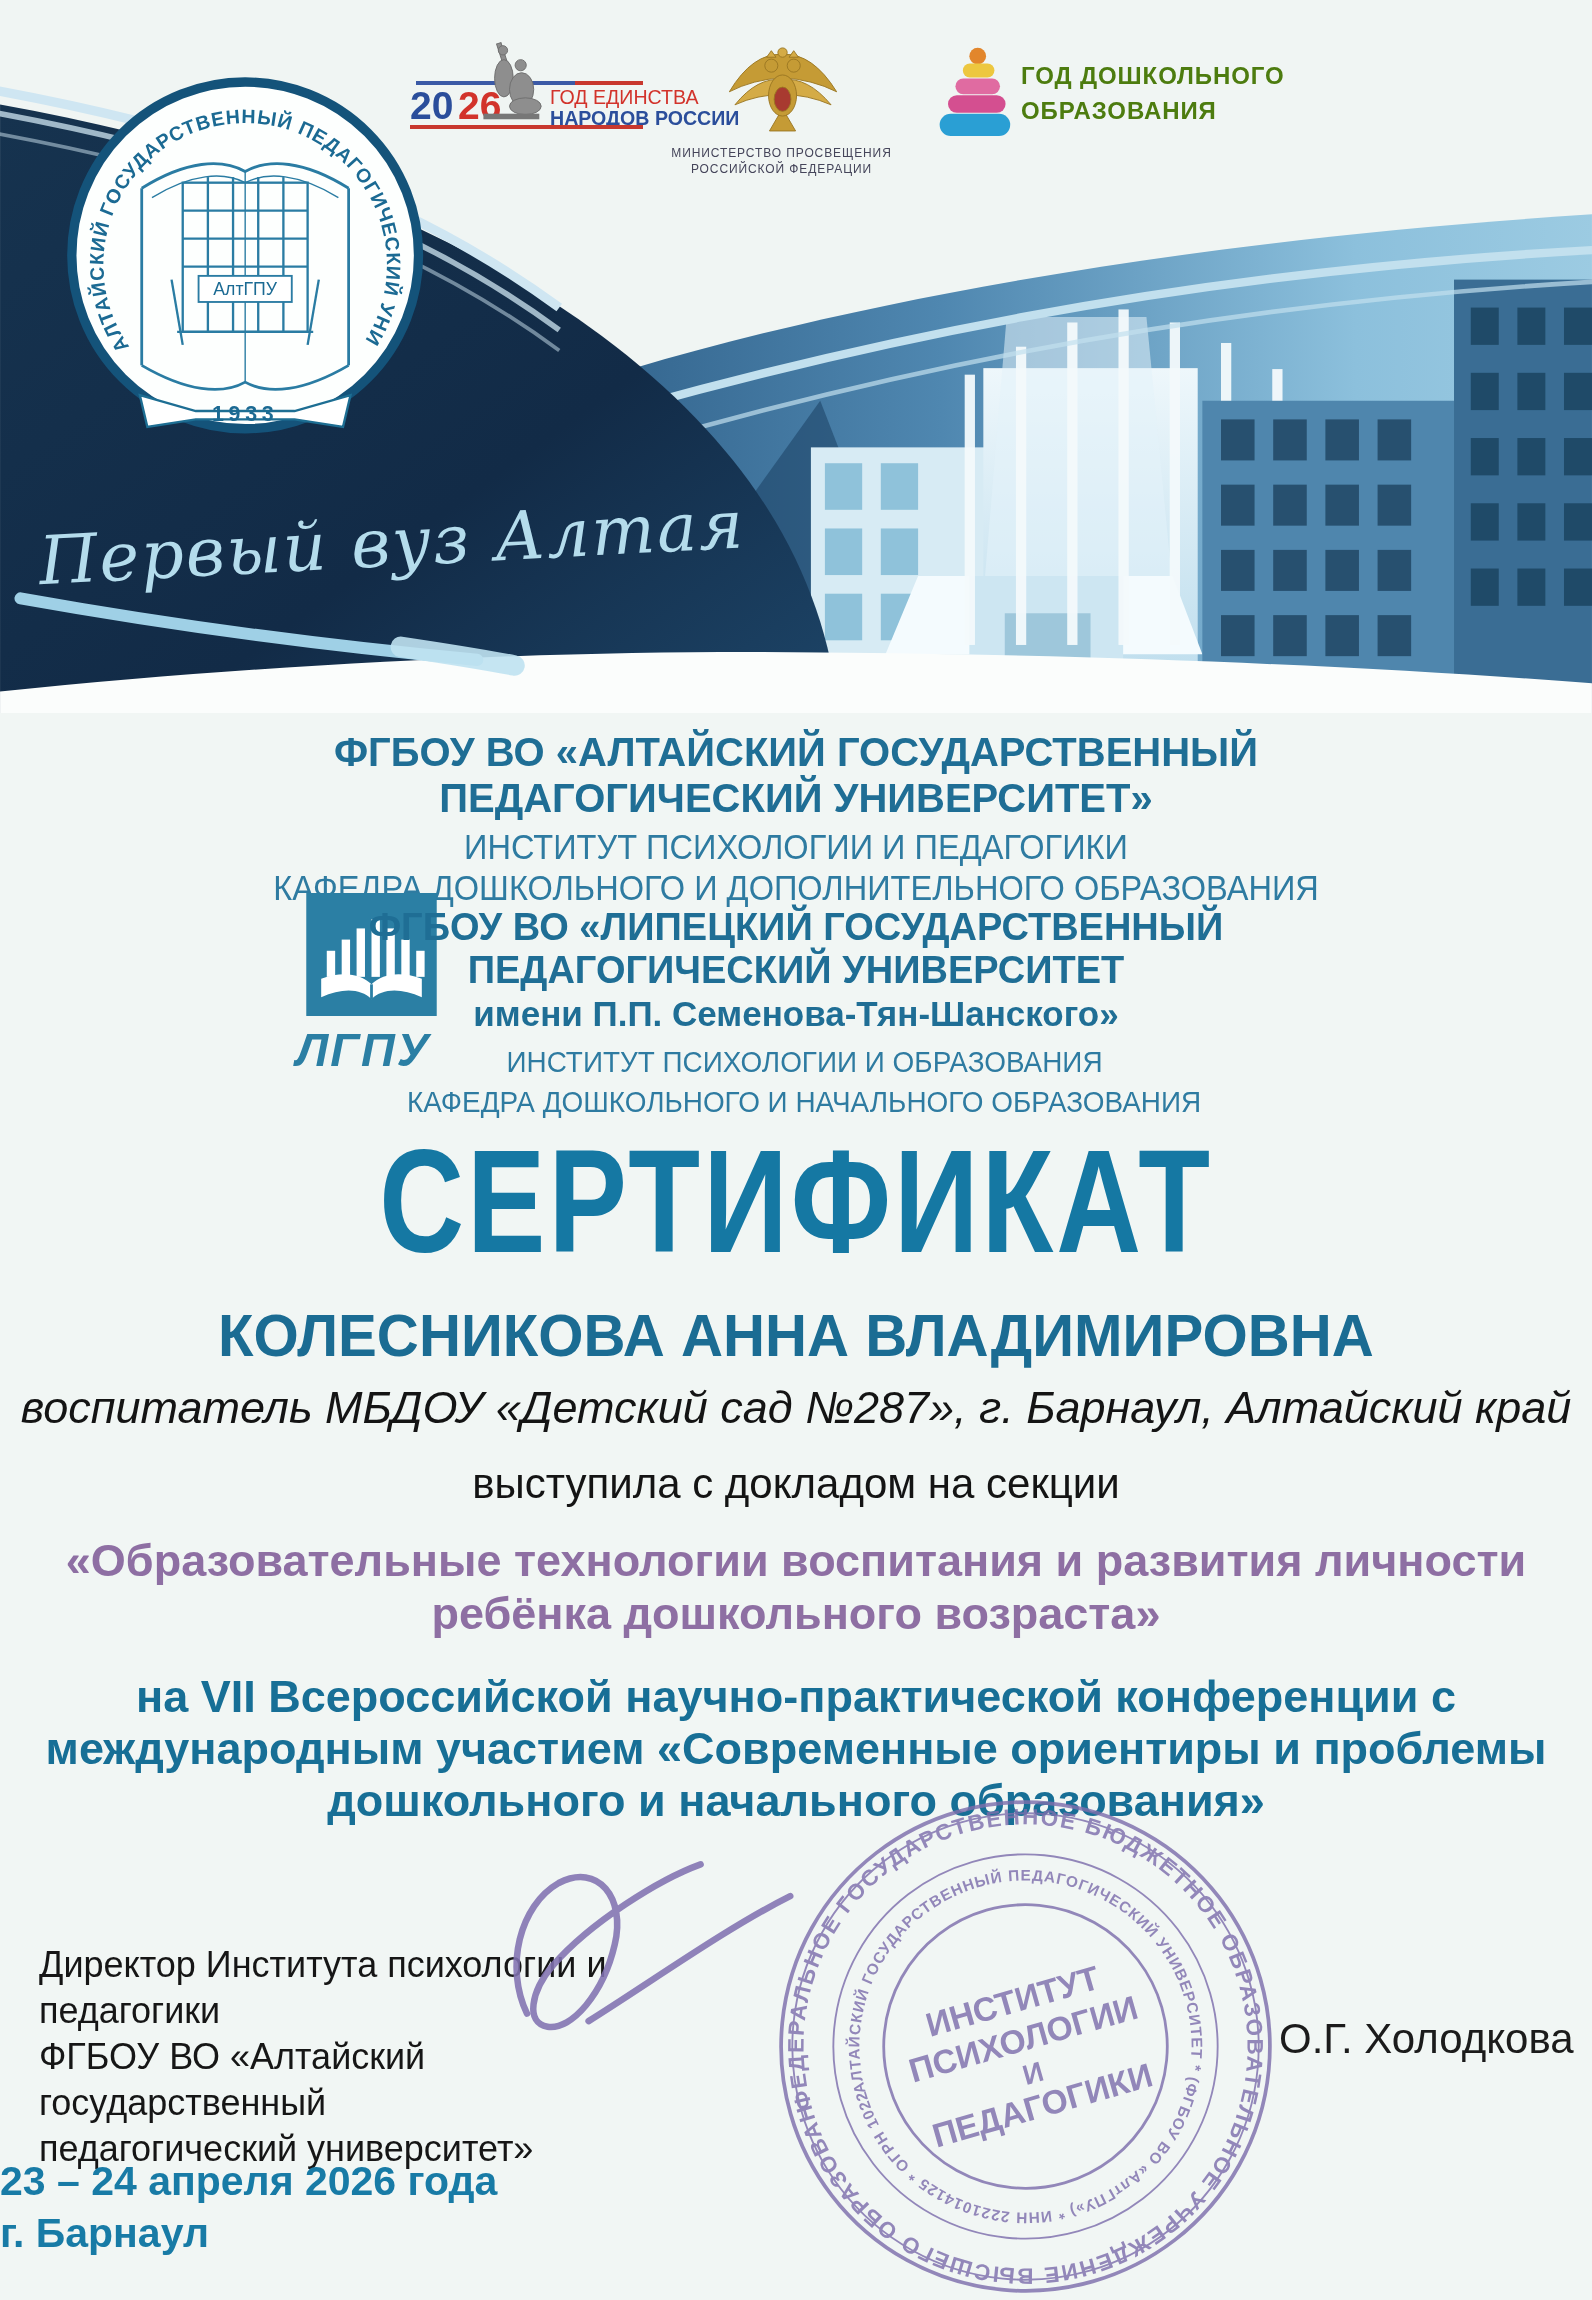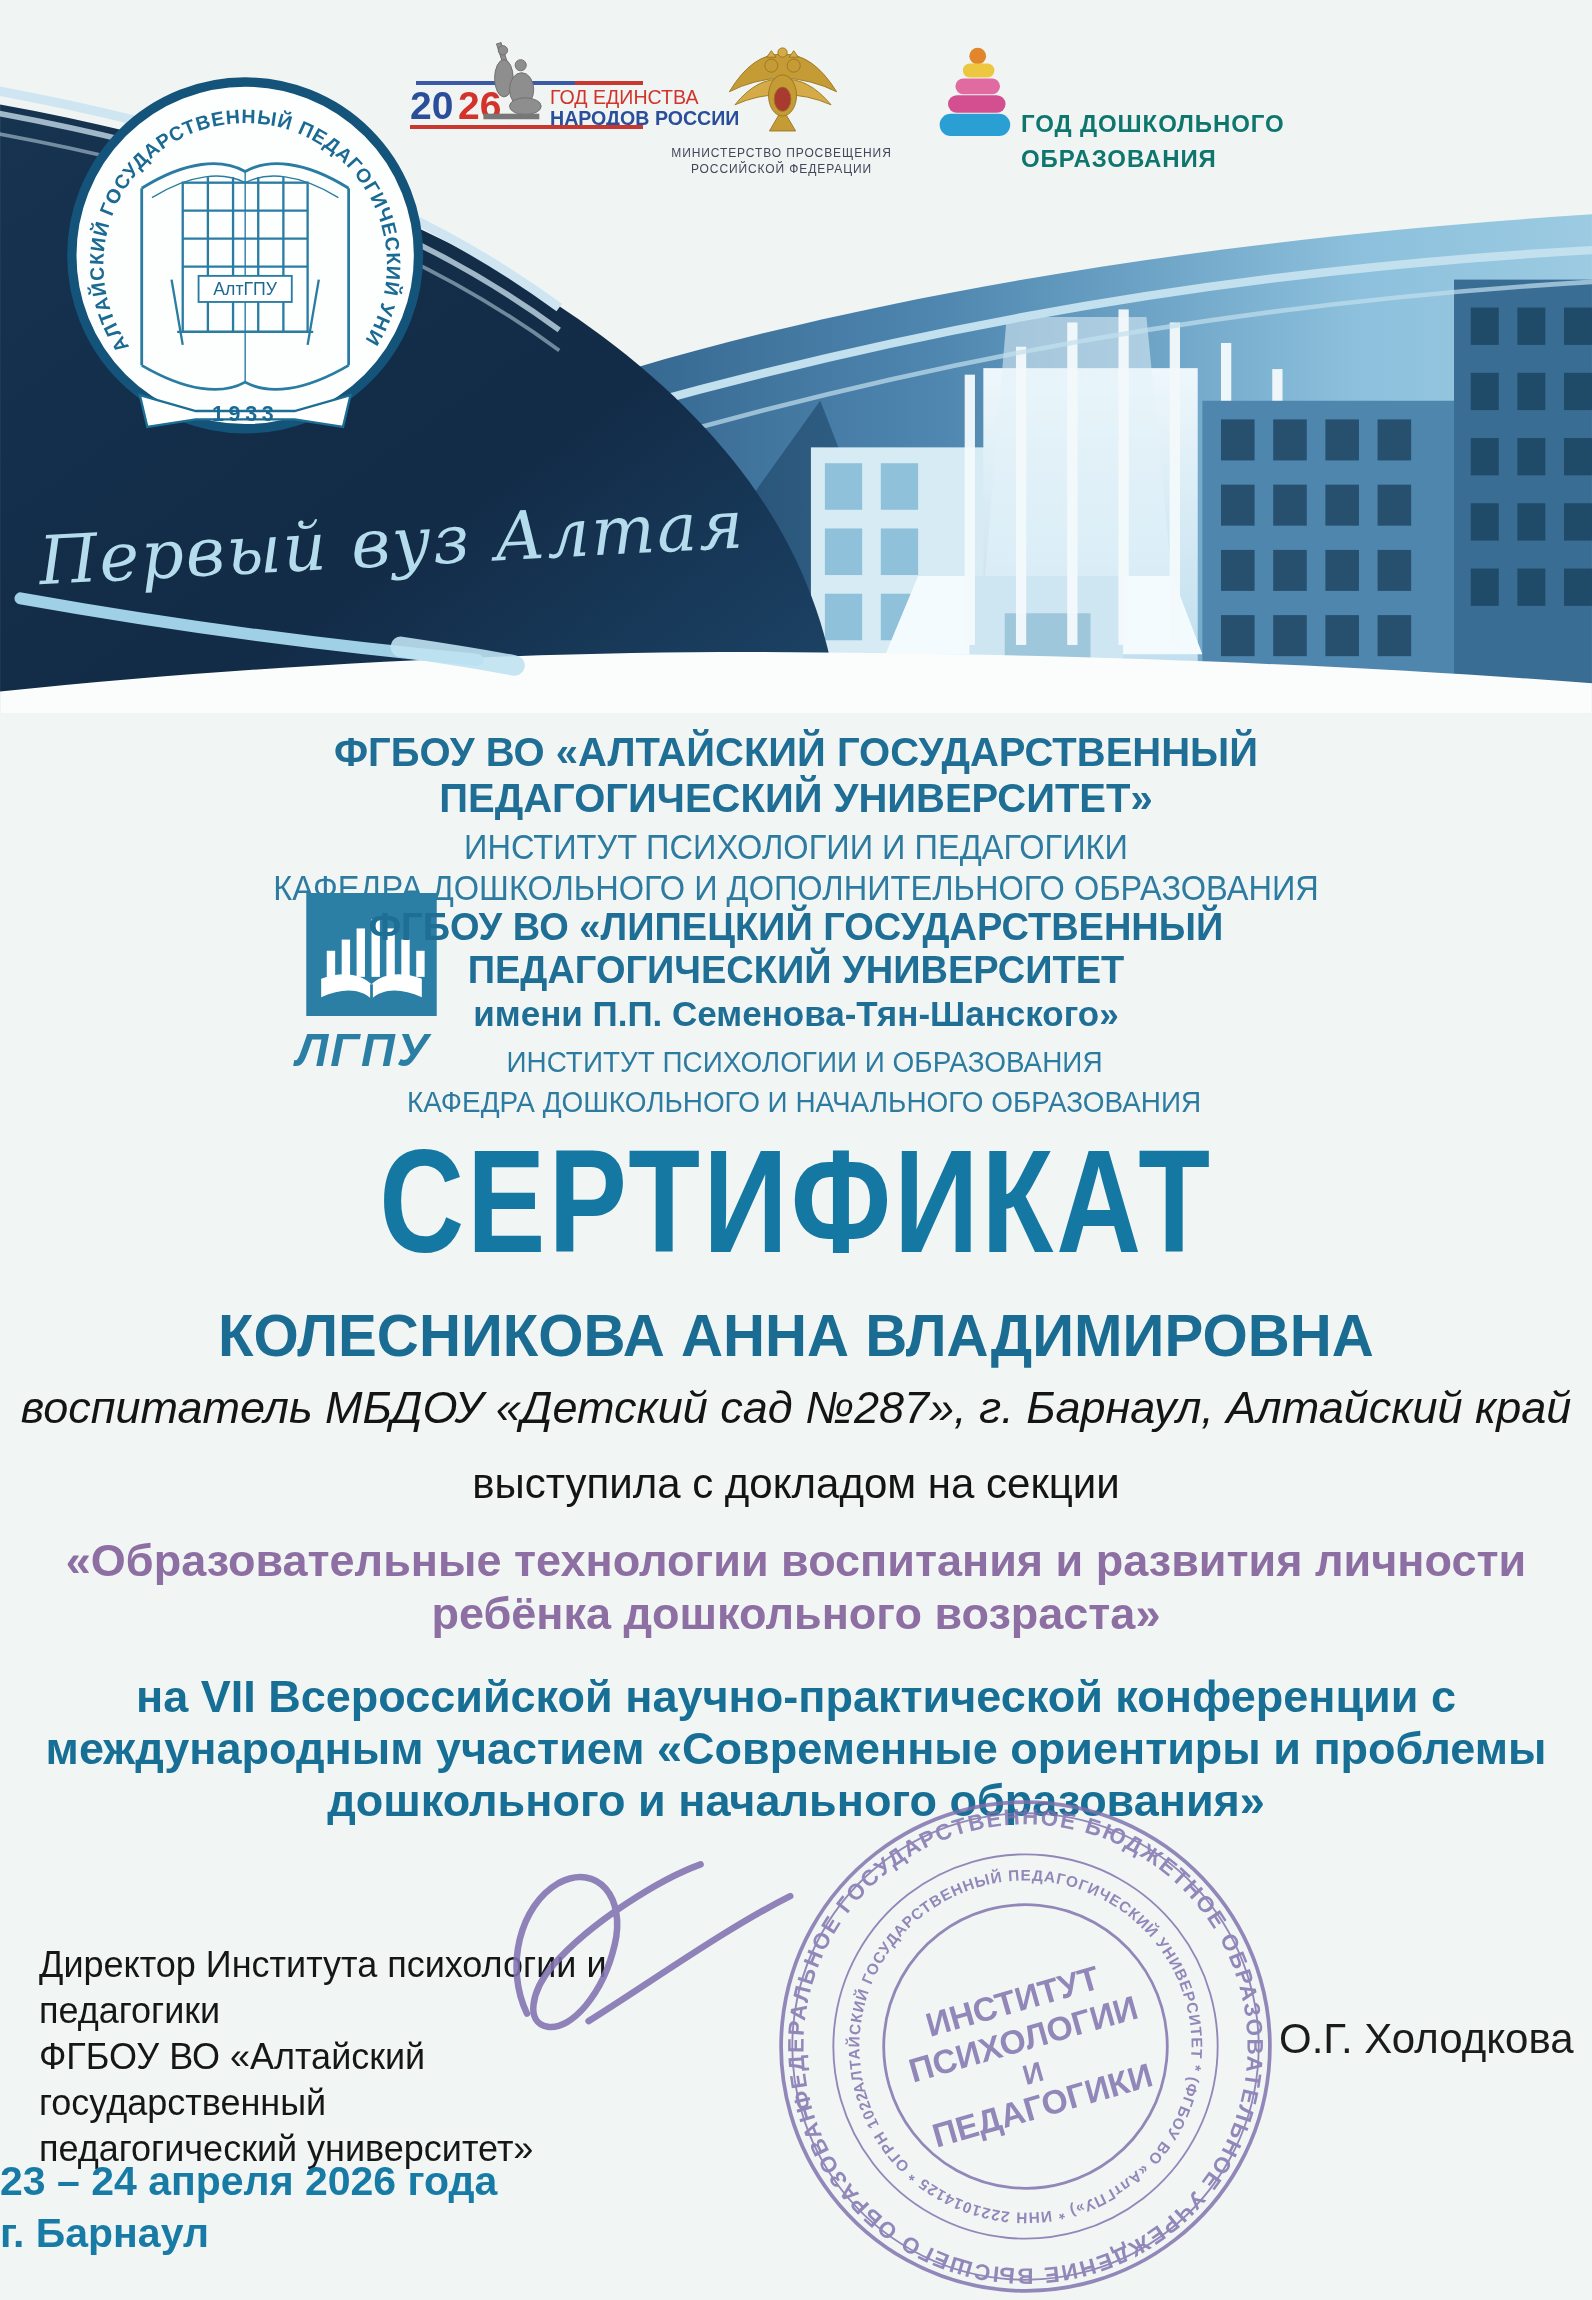--- a/index.html
+++ b/index.html
@@ -43,8 +43,8 @@
   .unity .t2{position:absolute;left:140px;top:60px;font-weight:bold;font-size:19.6px;color:#2b4e9b;white-space:nowrap;}
   .ministry{left:651px;top:145px;width:261px;text-align:center;color:#45455a;font-size:12px;
             line-height:16px;letter-spacing:0.9px;}
-  .preschool-text{left:1021px;top:58px;text-align:left;color:#0f766e;font-weight:bold;
-            font-size:24px;line-height:35px;letter-spacing:0.9px;margin-top:48px;}
+  .preschool-text{left:1021px;top:58px;text-align:left;color:#4d7c0f;font-weight:bold;
+            font-size:24px;line-height:35px;letter-spacing:0.9px;}
 </style>
 </head>
 <body>

